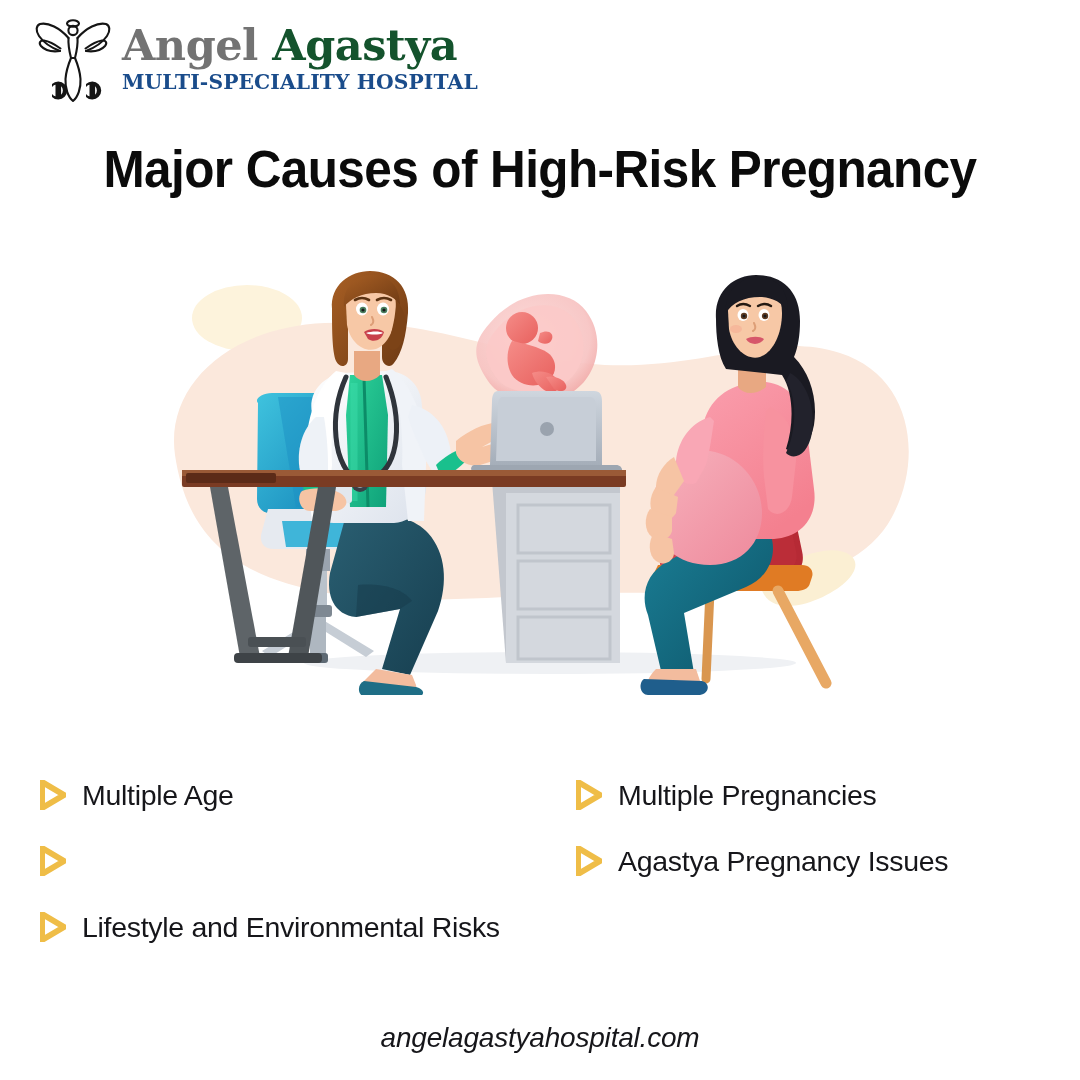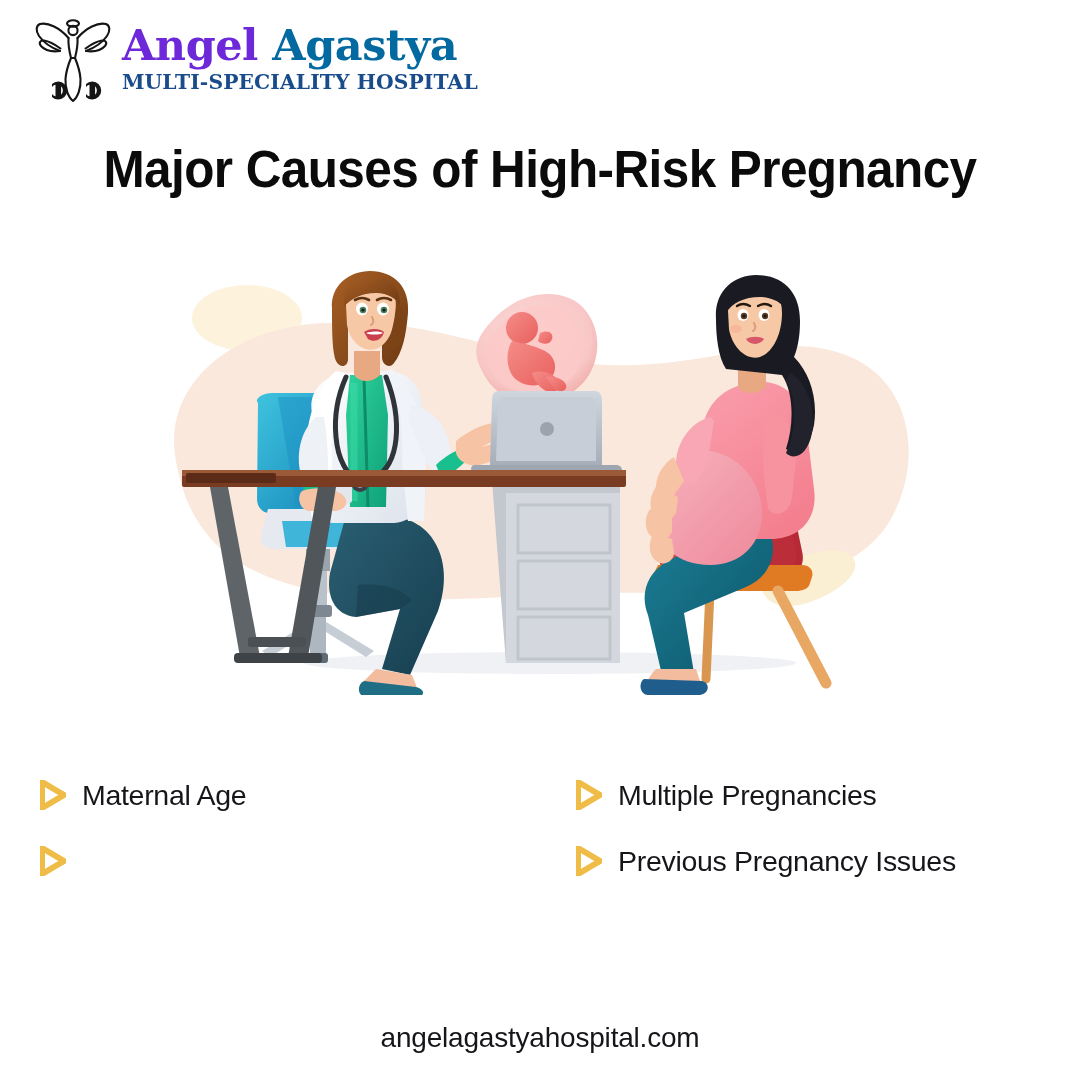--- a/index.html
+++ b/index.html
@@ -27,7 +27,7 @@
     letter-spacing:-0.5px;
     white-space:nowrap;
   }
-  #logo-word-angel { color:#6d28d9; }
+  #logo-word-angel { color:#737373; }
   #logo-word-agastya { color:#0369a1;margin-top:34px; }
   #logo-tagline {
     font-family:"DejaVu Serif", serif;

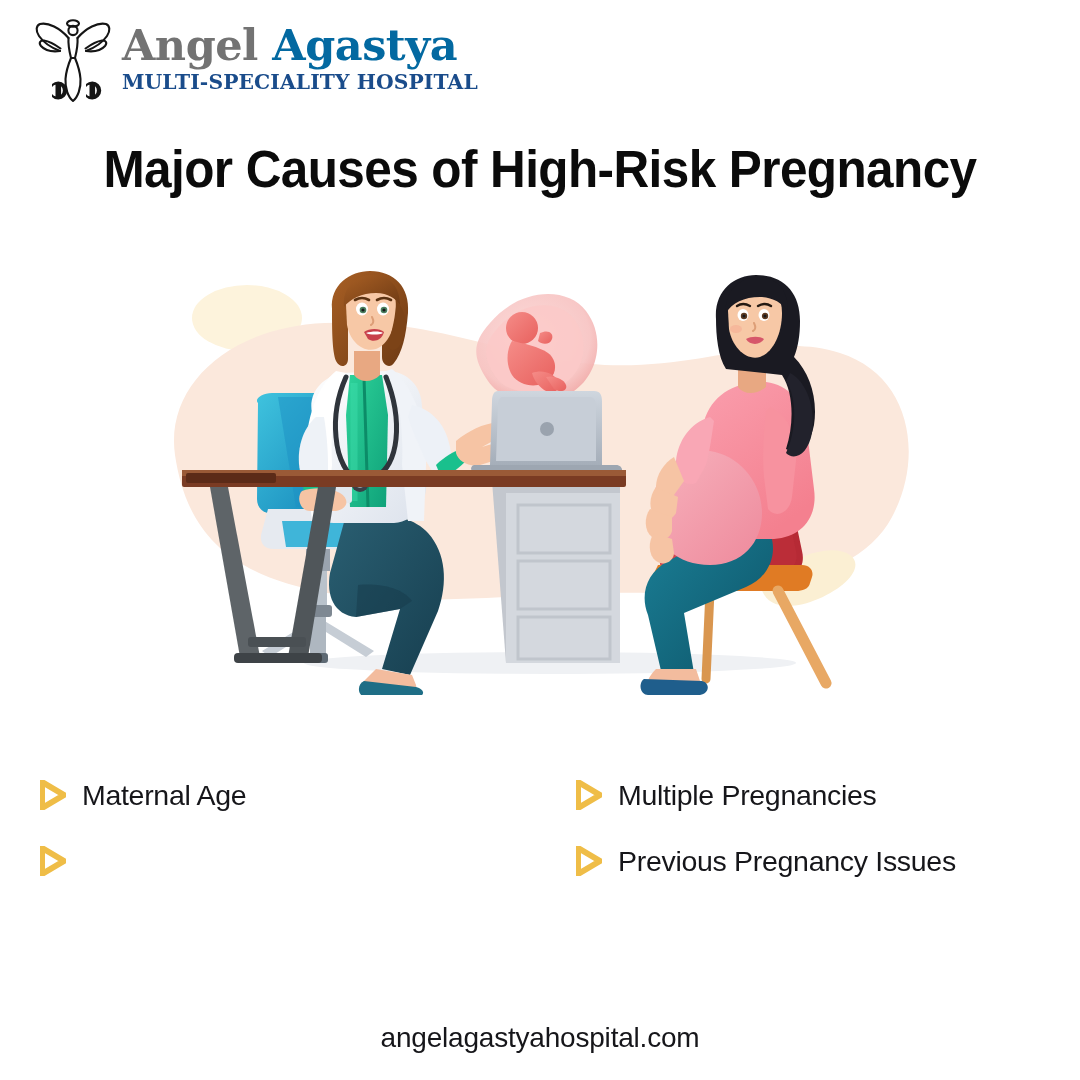--- a/index.html
+++ b/index.html
@@ -28,7 +28,7 @@
     white-space:nowrap;
   }
   #logo-word-angel { color:#737373; }
-  #logo-word-agastya { color:#0369a1;margin-top:34px; }
+  #logo-word-agastya { color:#14532d;margin-top:34px; }
   #logo-tagline {
     font-family:"DejaVu Serif", serif;
     font-weight:700;

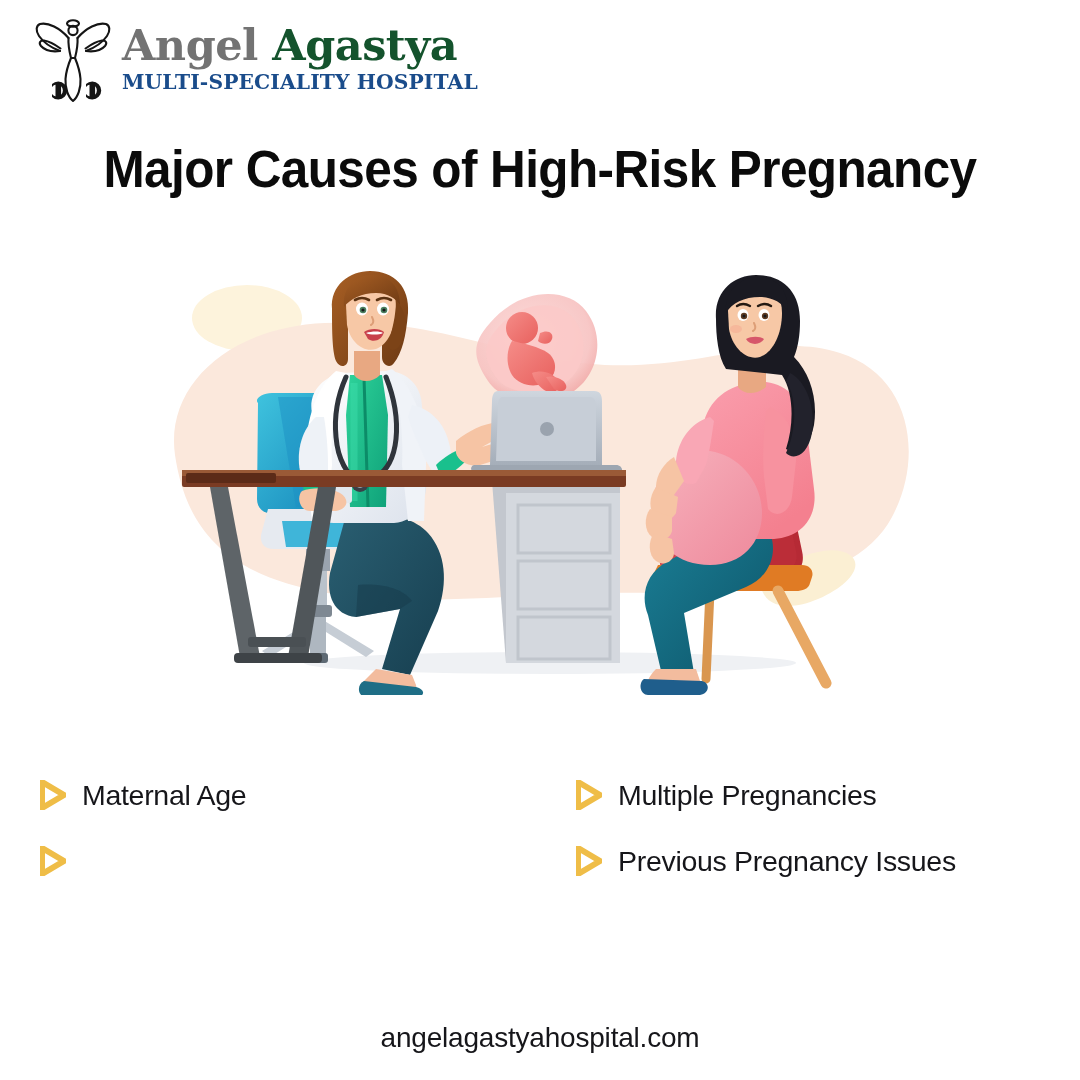--- a/index.html
+++ b/index.html
@@ -383,7 +383,7 @@
     <svg class="bullet-arrow" viewBox="0 0 26 30">
       <path d="M2 2 L24 15 L2 28 Z" fill="none" stroke="#EFBD47" stroke-width="6" stroke-linejoin="miter"></path>
     </svg>
-    <span class="cause-label">Maternal Age</span>
+    <span class="cause-label">Multiple Age</span>
   </div>
 
   <div class="cause-item col-right">

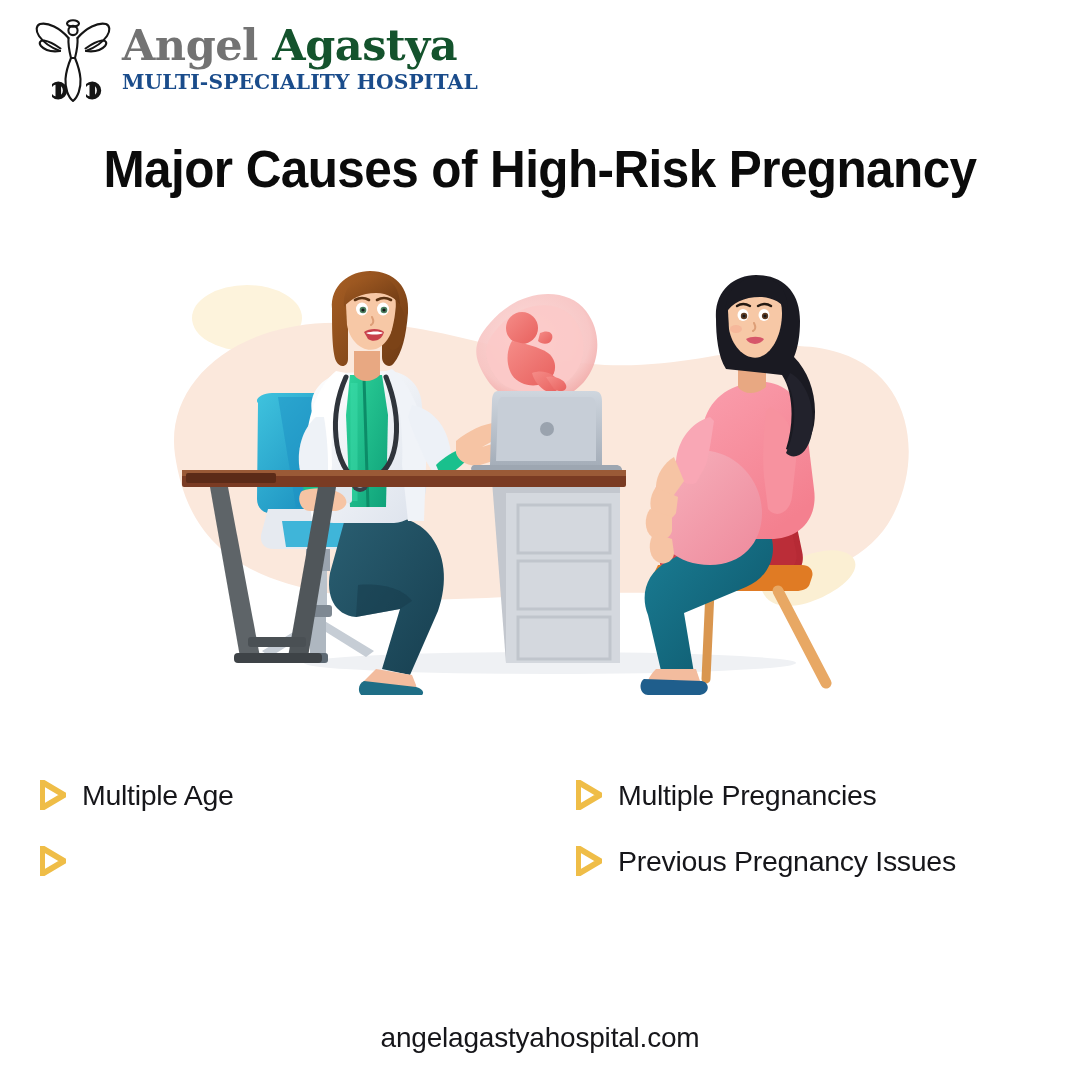--- a/index.html
+++ b/index.html
@@ -403,7 +403,7 @@
     <svg class="bullet-arrow" viewBox="0 0 26 30">
       <path d="M2 2 L24 15 L2 28 Z" fill="none" stroke="#EFBD47" stroke-width="6" stroke-linejoin="miter"></path>
     </svg>
-    <span class="cause-label">Previous Pregnancy Issues</span>
+    <span class="cause-label">Agastya Pregnancy Issues</span>
   </div>
 
 

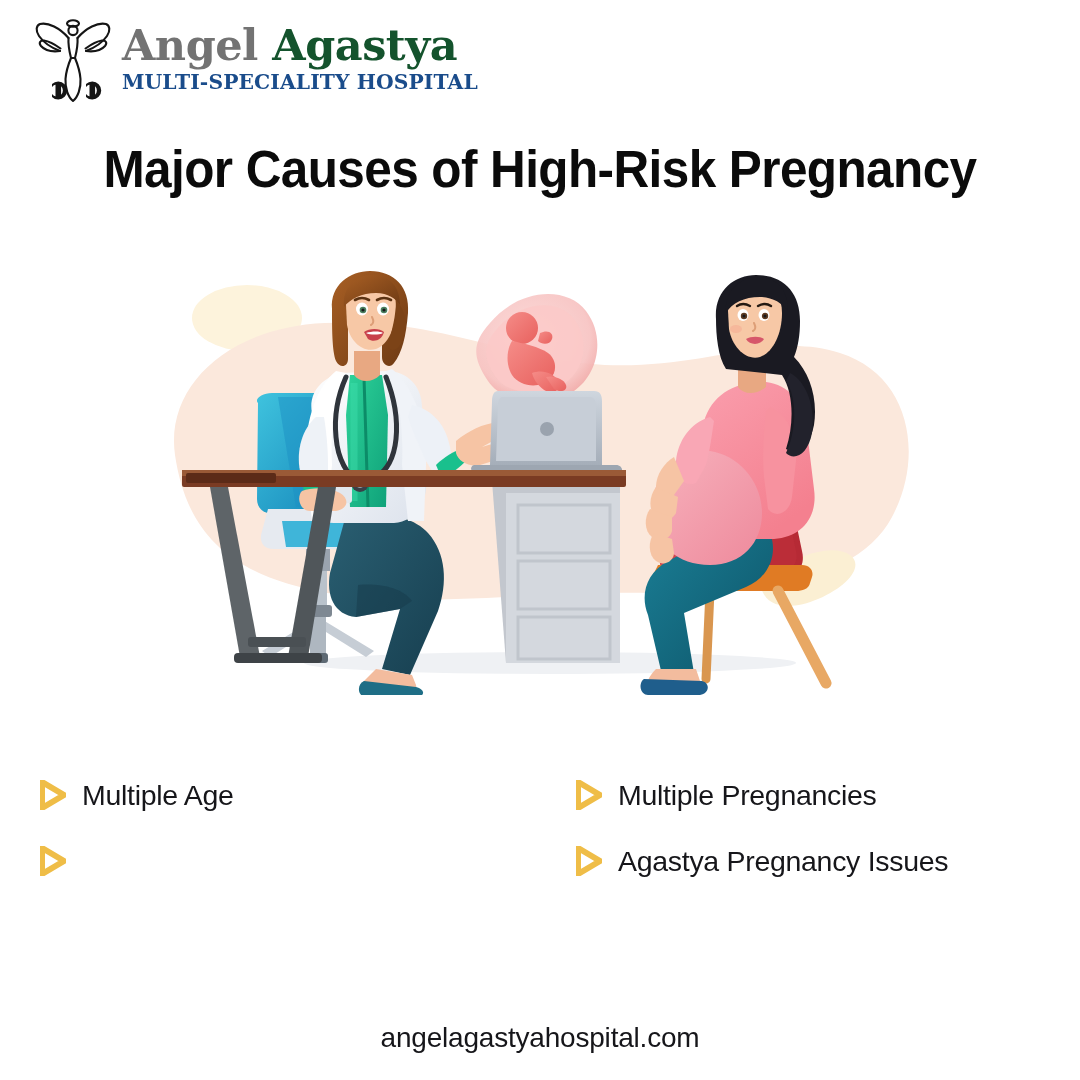--- a/index.html
+++ b/index.html
@@ -406,6 +406,12 @@
     <span class="cause-label">Agastya Pregnancy Issues</span>
   </div>
 
+  <div class="cause-item col-left">
+    <svg class="bullet-arrow" viewBox="0 0 26 30">
+      <path d="M2 2 L24 15 L2 28 Z" fill="none" stroke="#EFBD47" stroke-width="6" stroke-linejoin="miter"></path>
+    </svg>
+    <span class="cause-label">Lifestyle and Environmental Risks</span>
+  </div>
 
 
 </div>

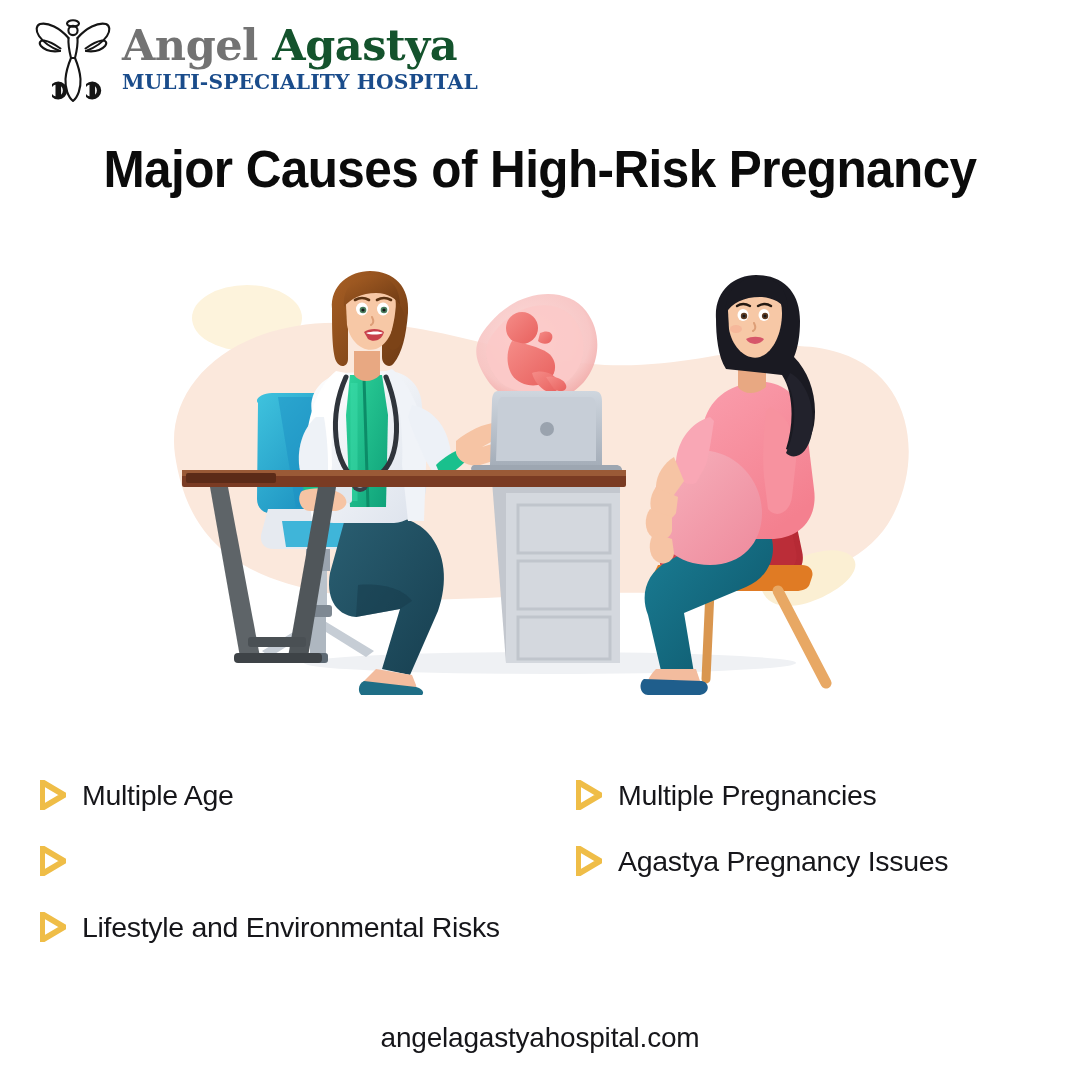--- a/index.html
+++ b/index.html
@@ -94,6 +94,7 @@
     font-size:28px;
     color:#16161A;
     letter-spacing:-0.2px;
+    font-style:italic;
   }
 </style>
 </head>

